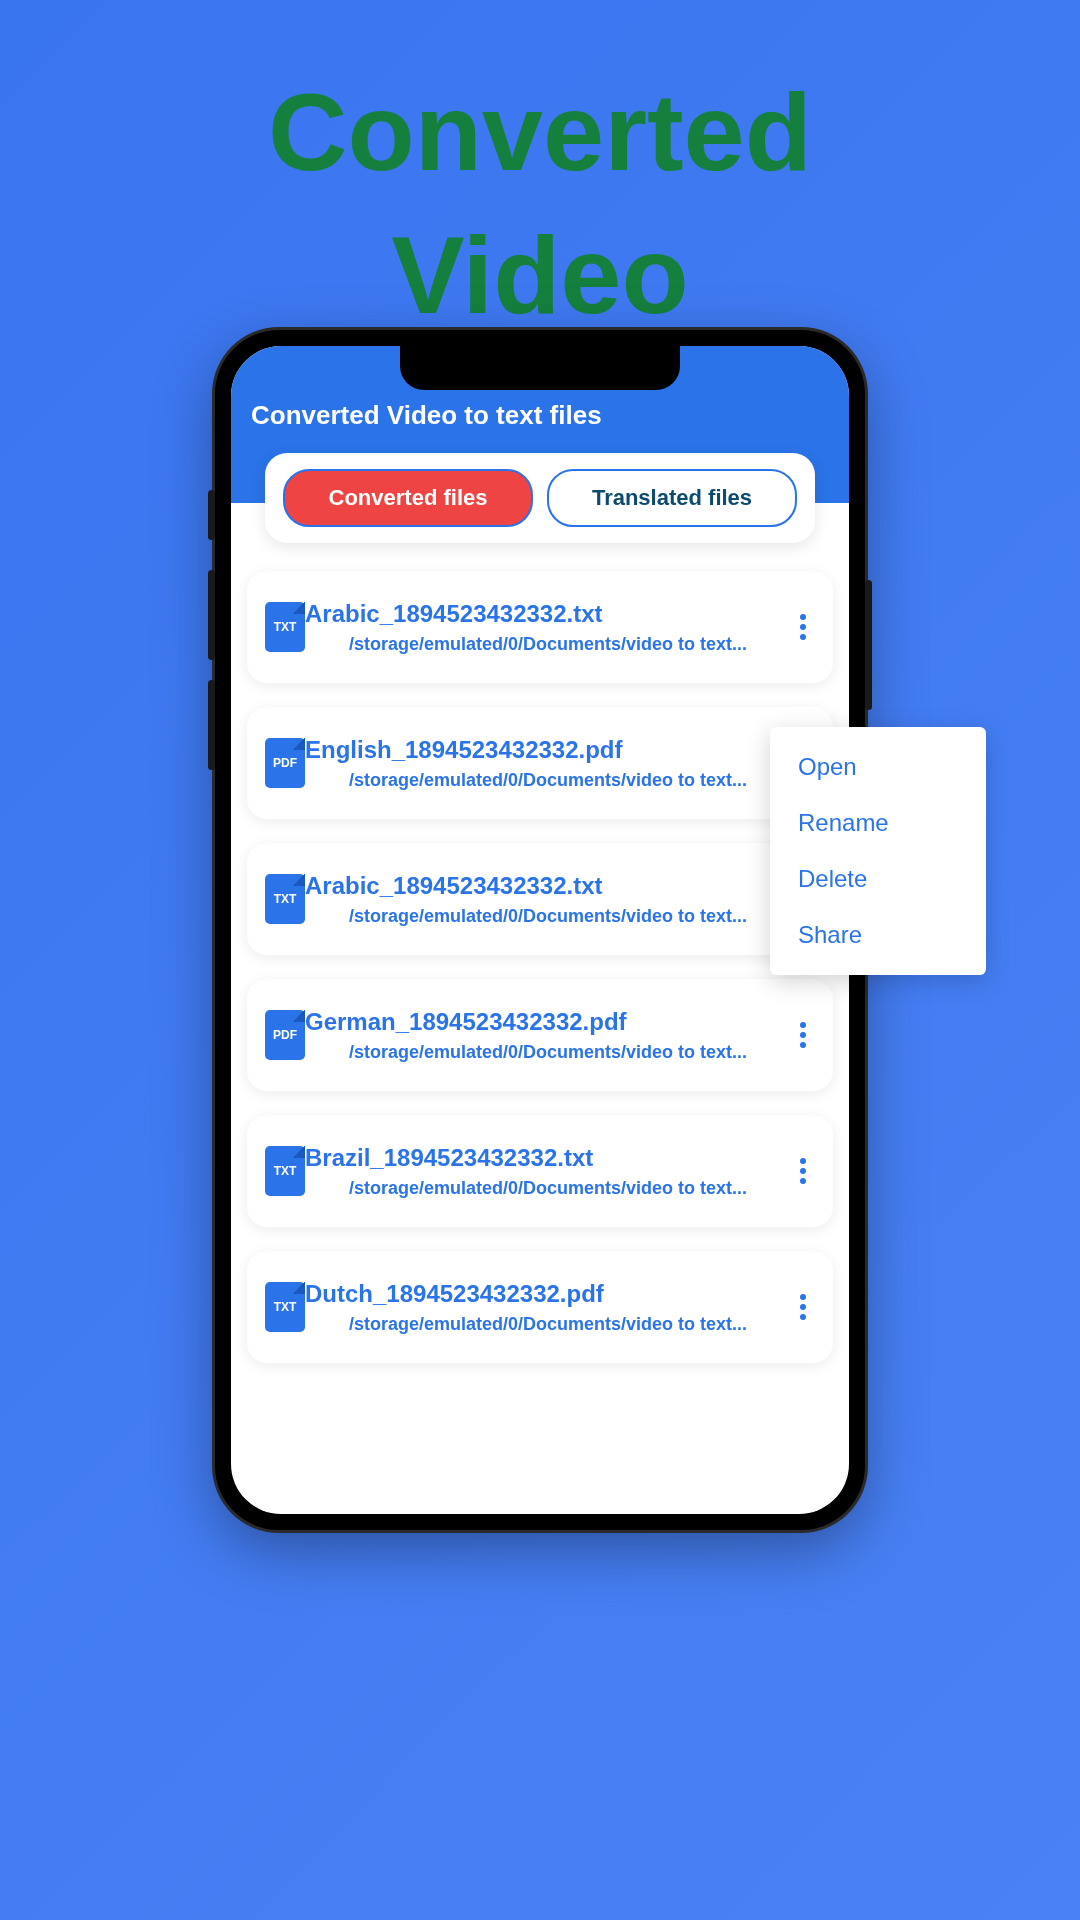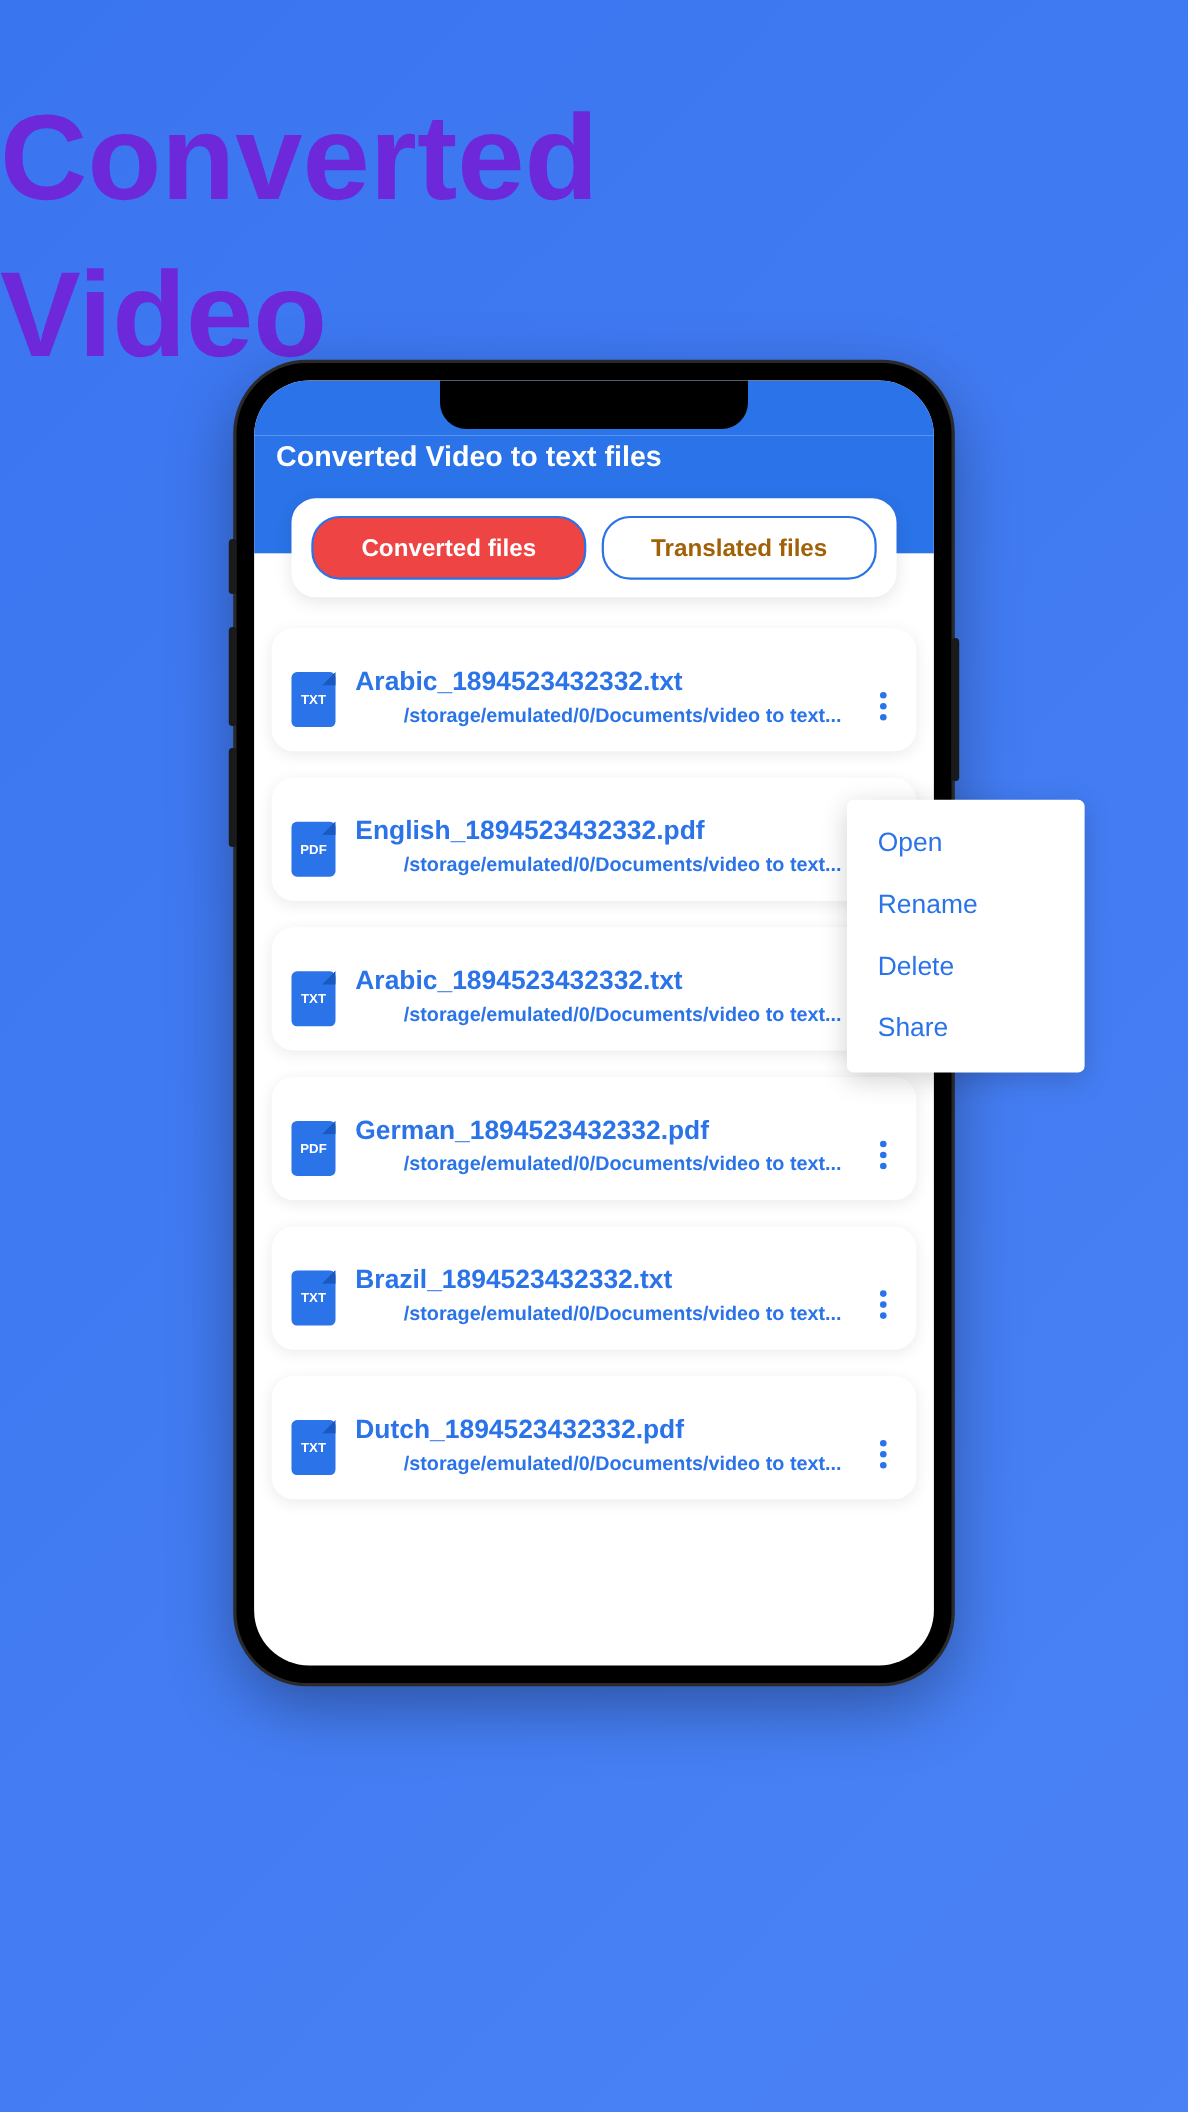--- a/index.html
+++ b/index.html
@@ -12,13 +12,12 @@
   position: relative;
 }
 .hero-text {
-  text-align: left;
-  color: #6d28d9;
+  text-align: center;
+  color: #15803d;
   font-size: 110px;
   font-weight: 700;
   line-height: 1.3;
   padding-top: 60px;
-  margin-top: 12px;
 }
 .phone-wrapper {
   position: absolute;

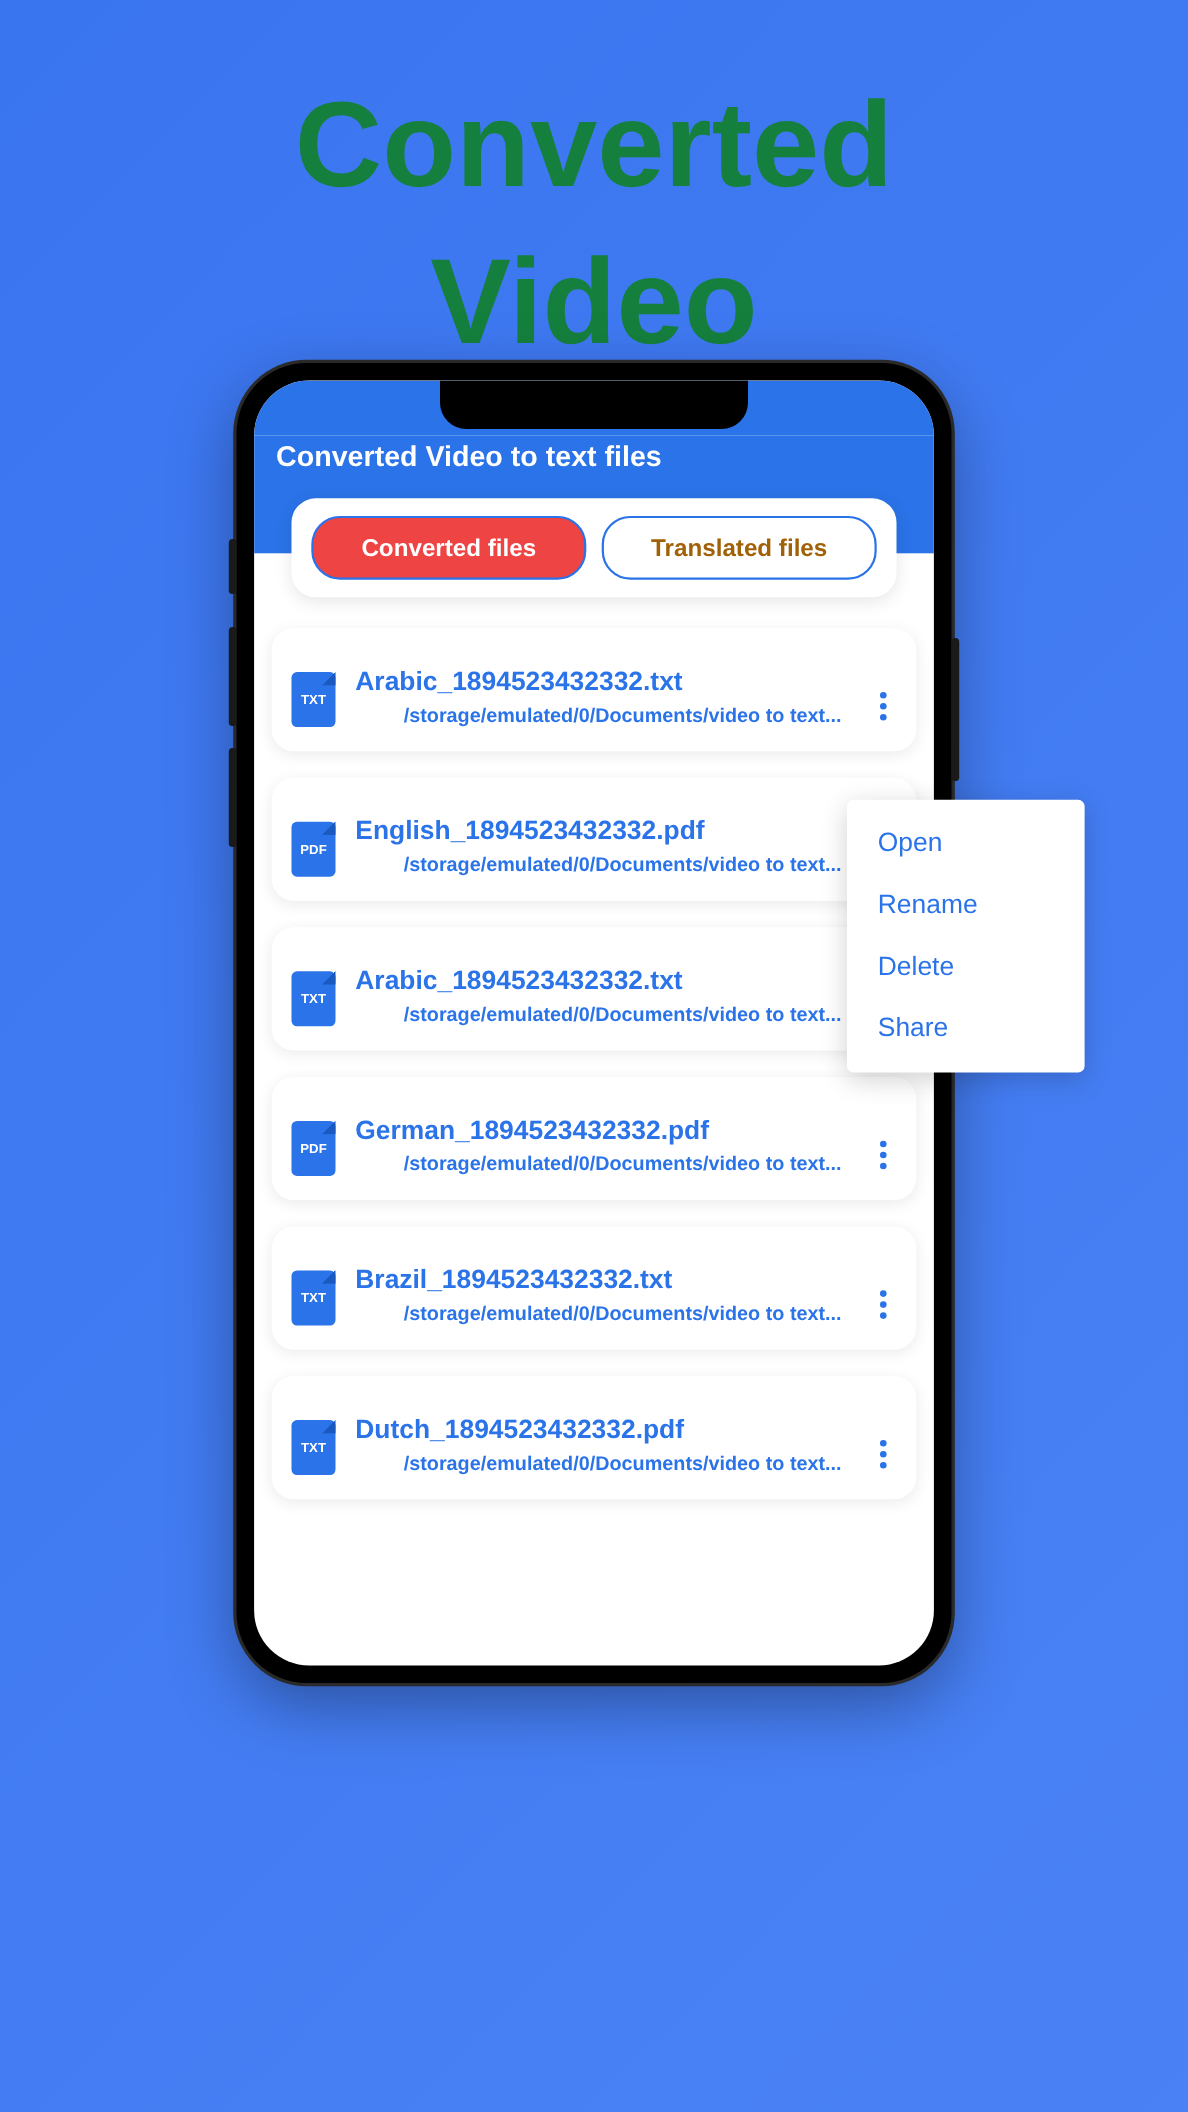--- a/index.html
+++ b/index.html
@@ -97,7 +97,7 @@
   font-size: 22px;
   font-weight: 600;
   border: 2px solid #2a73e8;
-  color: #a16207;
+  color: #0c4a6e;
   cursor: pointer;
 }
 .tab-pill.active { background: #ef4444; color: #fff; border-color: #2a73e8; }

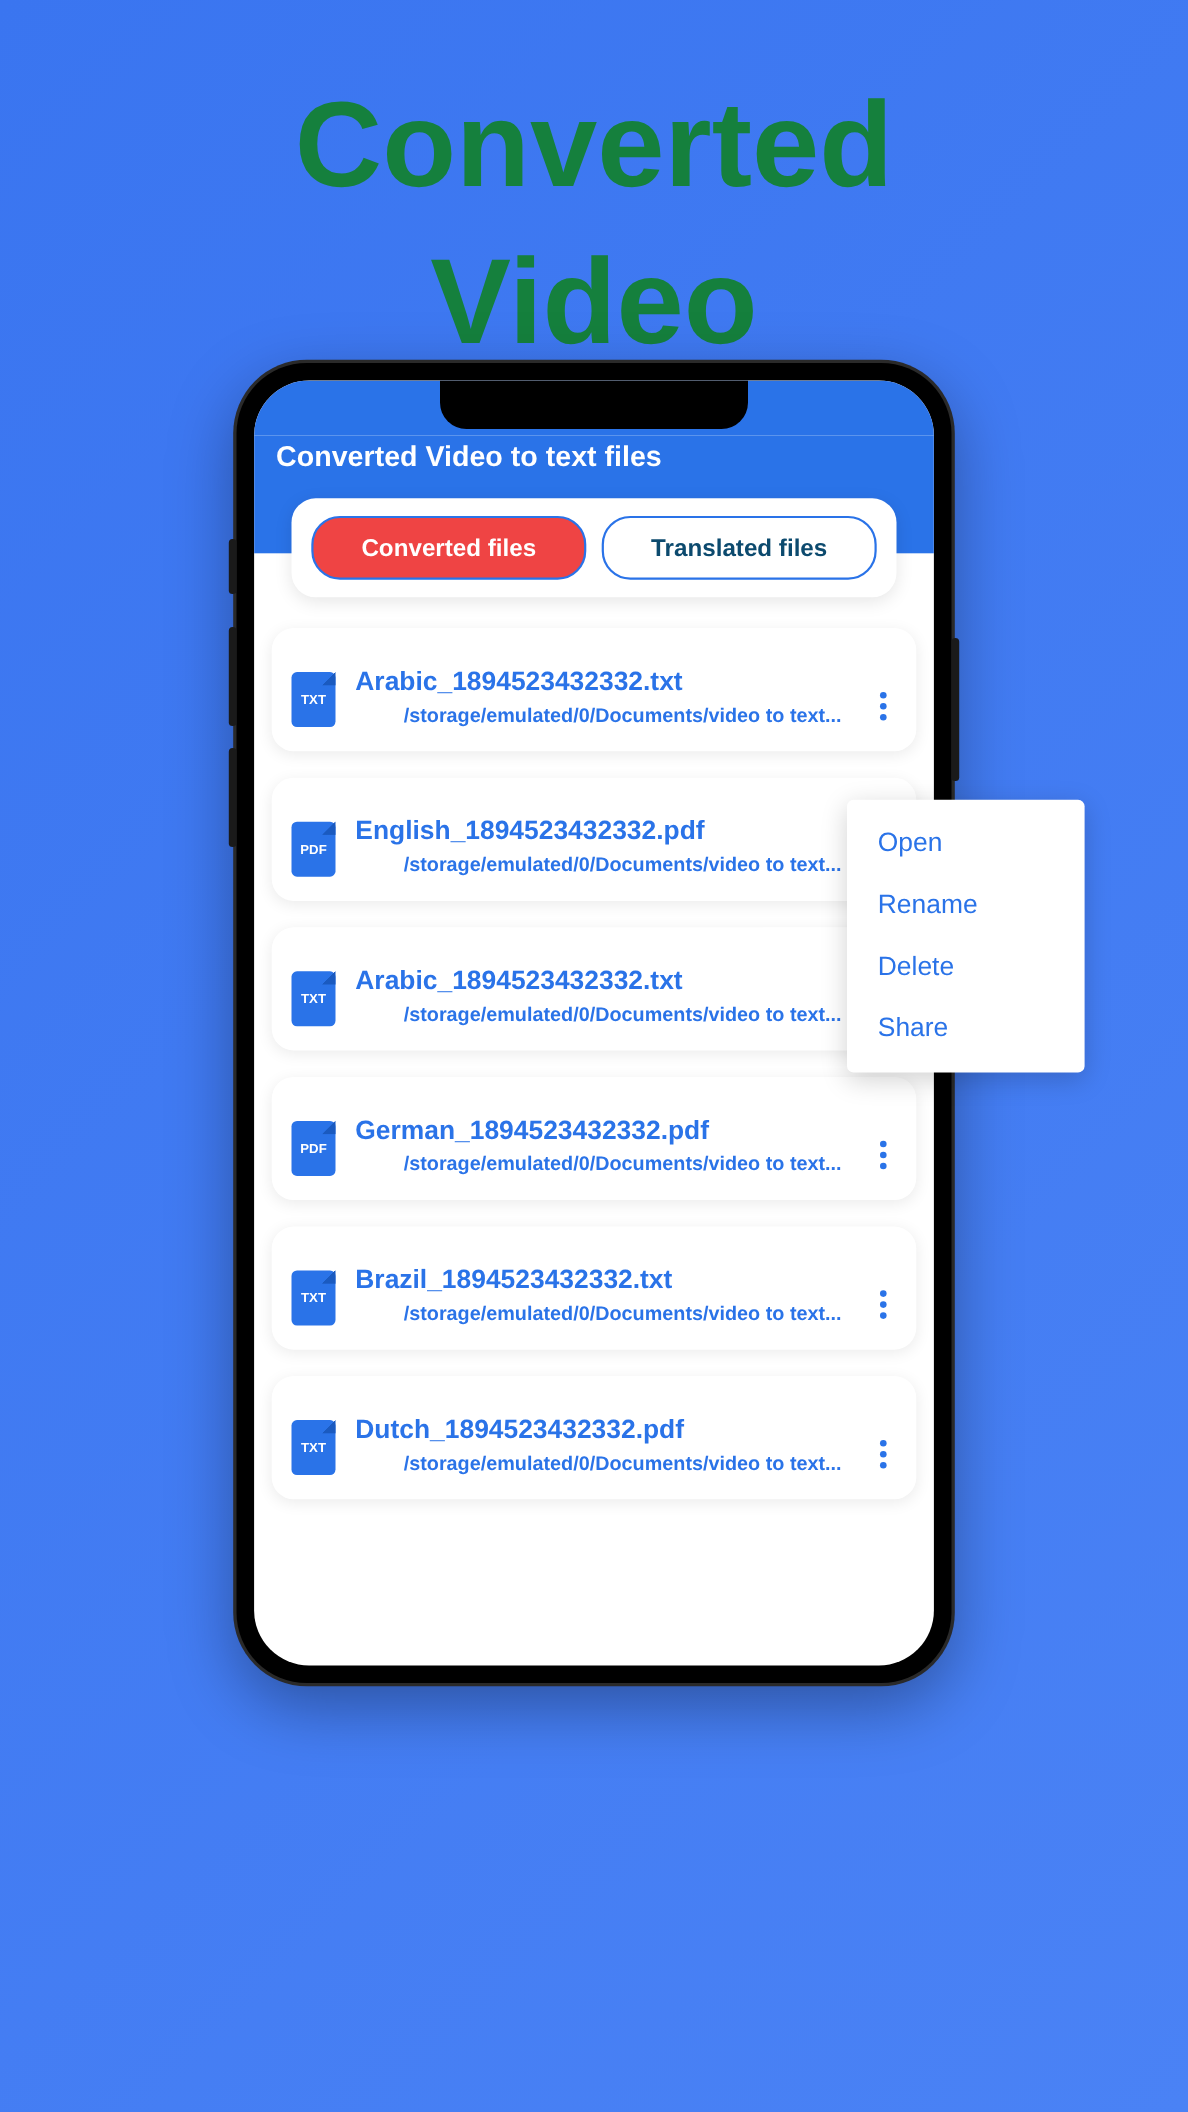--- a/index.html
+++ b/index.html
@@ -108,8 +108,7 @@
   box-shadow: 0 3px 14px rgba(0,0,0,.08);
   padding: 22px 18px 22px 18px;
   display: flex;
-  align-items: flex-end;
-  gap: 18px;
+  align-items: center;
   min-height: 112px;
 }
 .file-icon {

